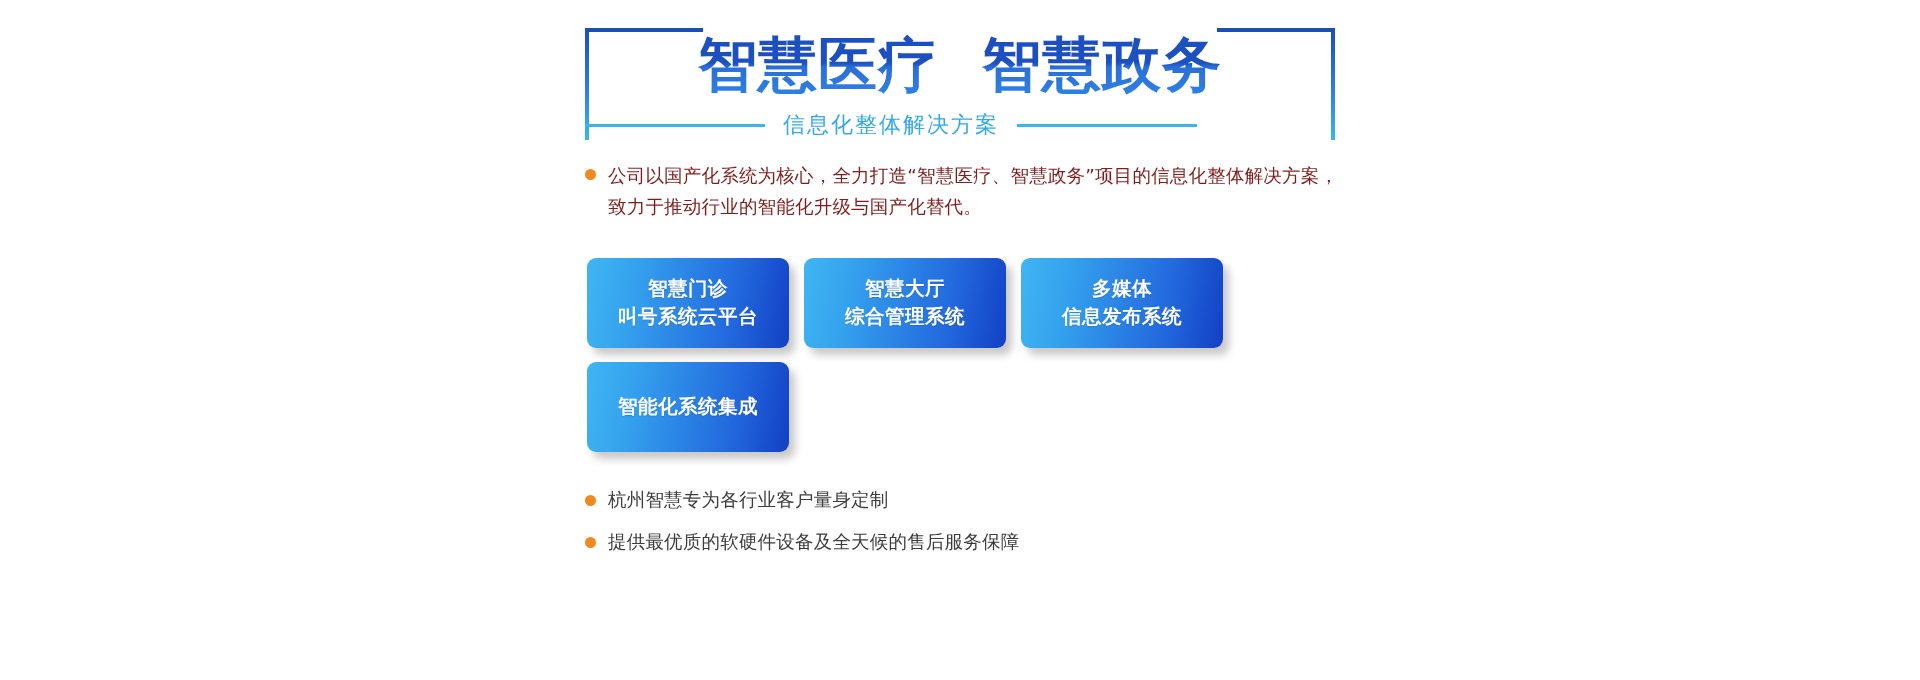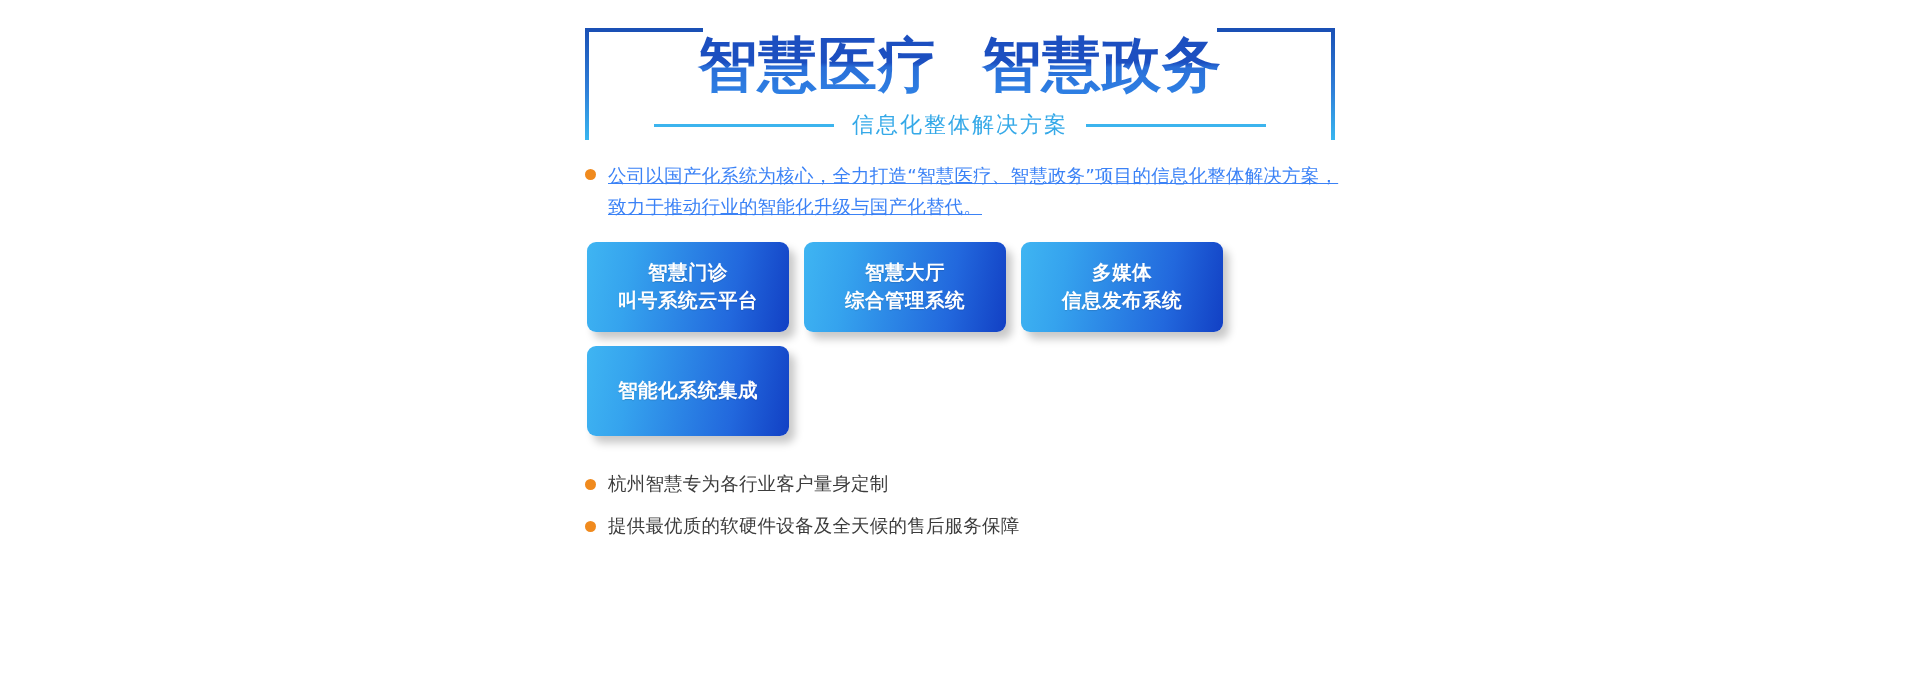--- a/index.html
+++ b/index.html
@@ -89,7 +89,6 @@
     width: 100%;
     display: flex;
     align-items: center;
-    justify-content: center;
     gap: 18px;
   }
   .sub-line {

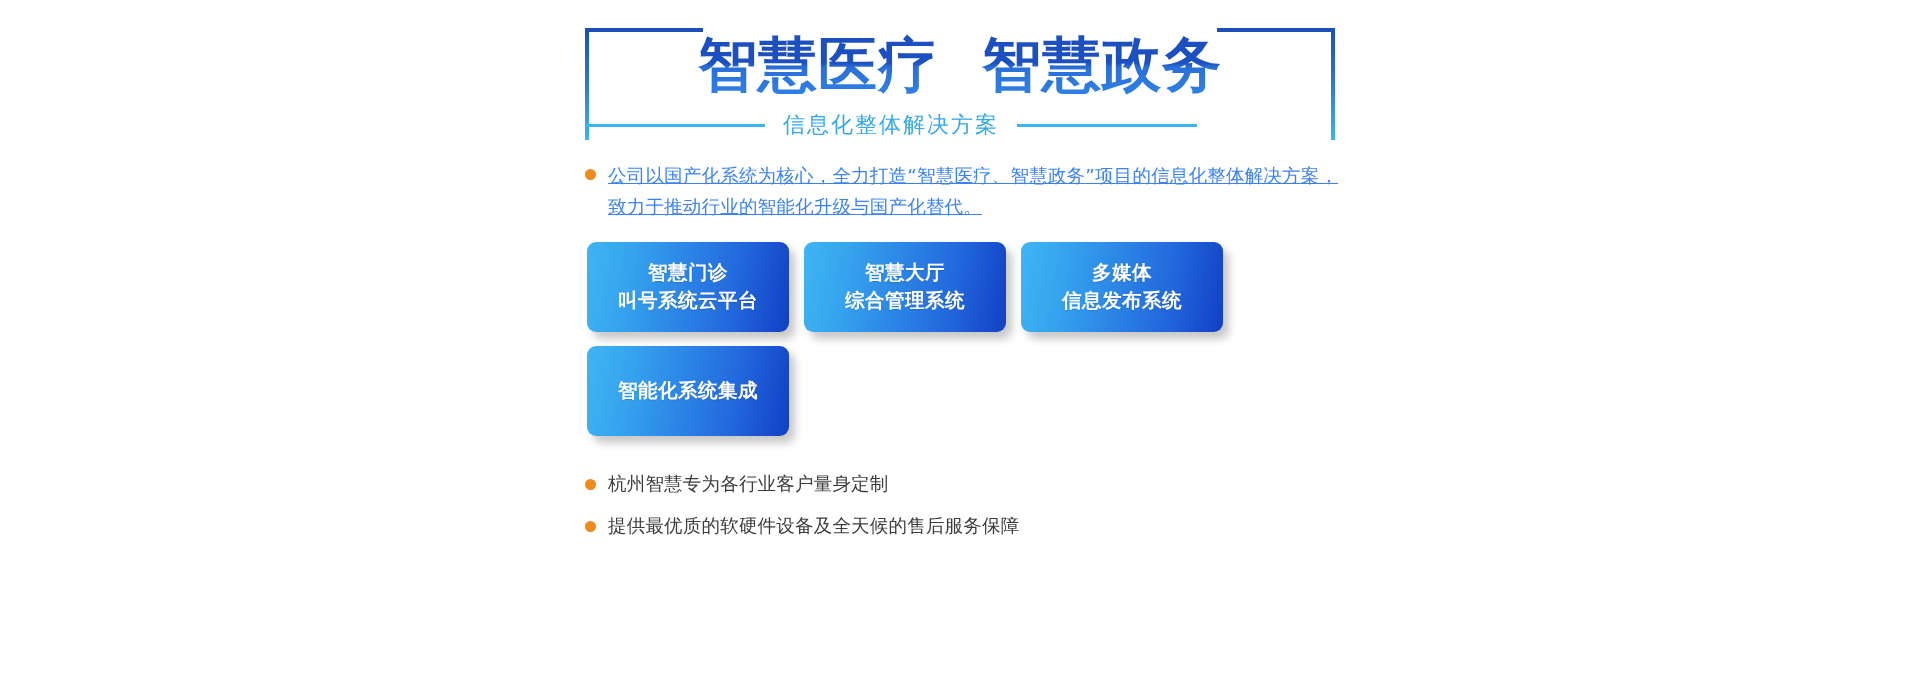--- a/index.html
+++ b/index.html
@@ -130,10 +130,9 @@
   .bullet-para .text {
     font-size: 18.5px;
     line-height: 31px;
-    color: #3b82f6;
+    color: #7f1d1d;
     font-family: "DejaVu Sans", "Liberation Sans", sans-serif;
     letter-spacing: 0.2px;
-    text-decoration: underline;
   }
 
   

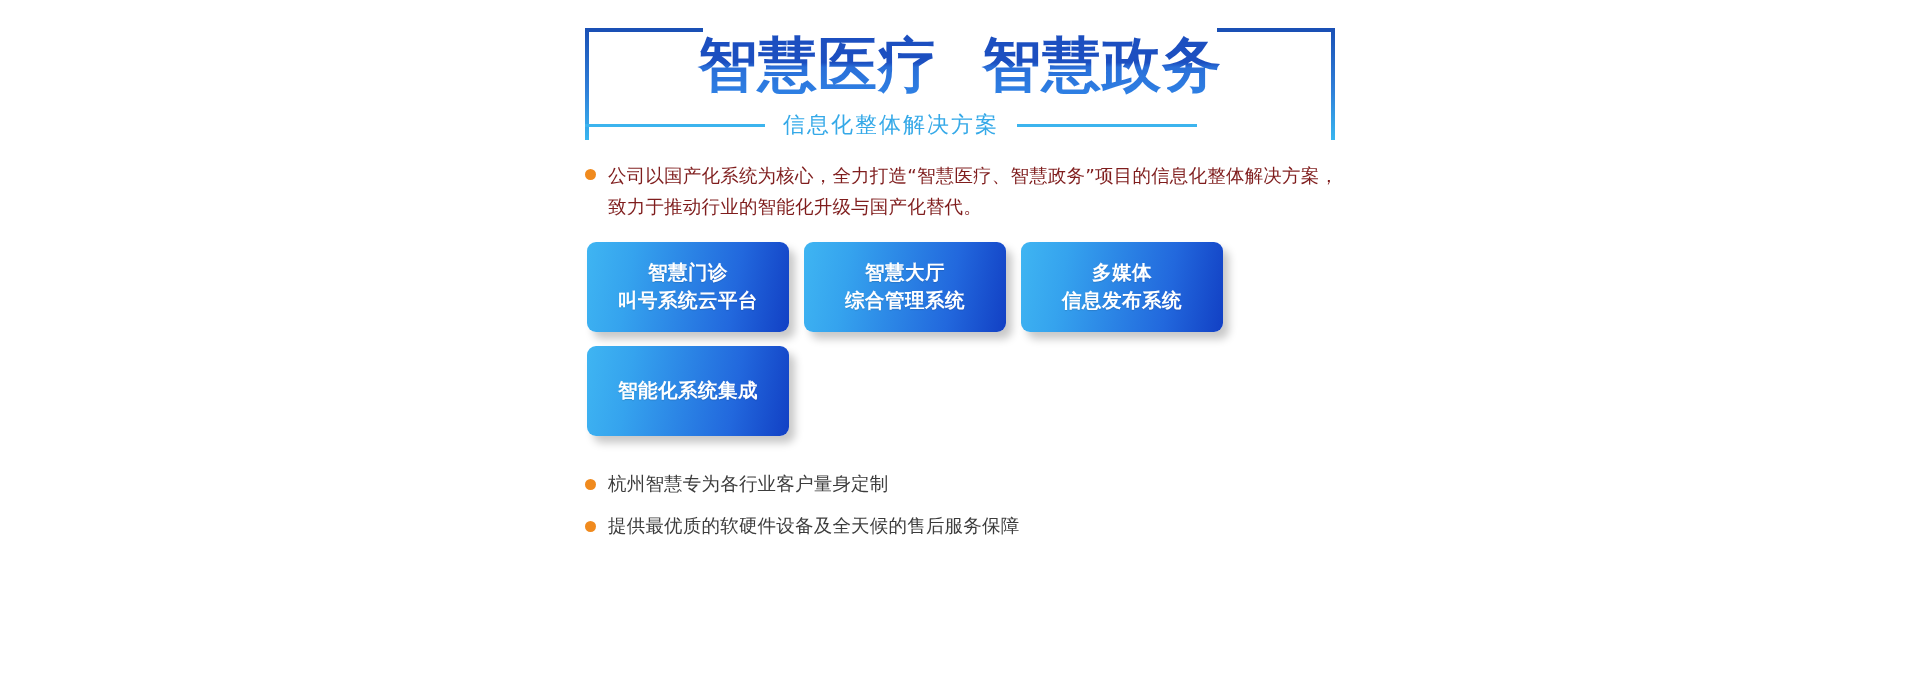--- a/index.html
+++ b/index.html
@@ -137,7 +137,7 @@
 
   
   .card-grid {
-    margin-top: 20px;
+    margin-top: 36px;
     display: grid;
     grid-template-columns: repeat(3, 202px);
     grid-auto-rows: 90px;

